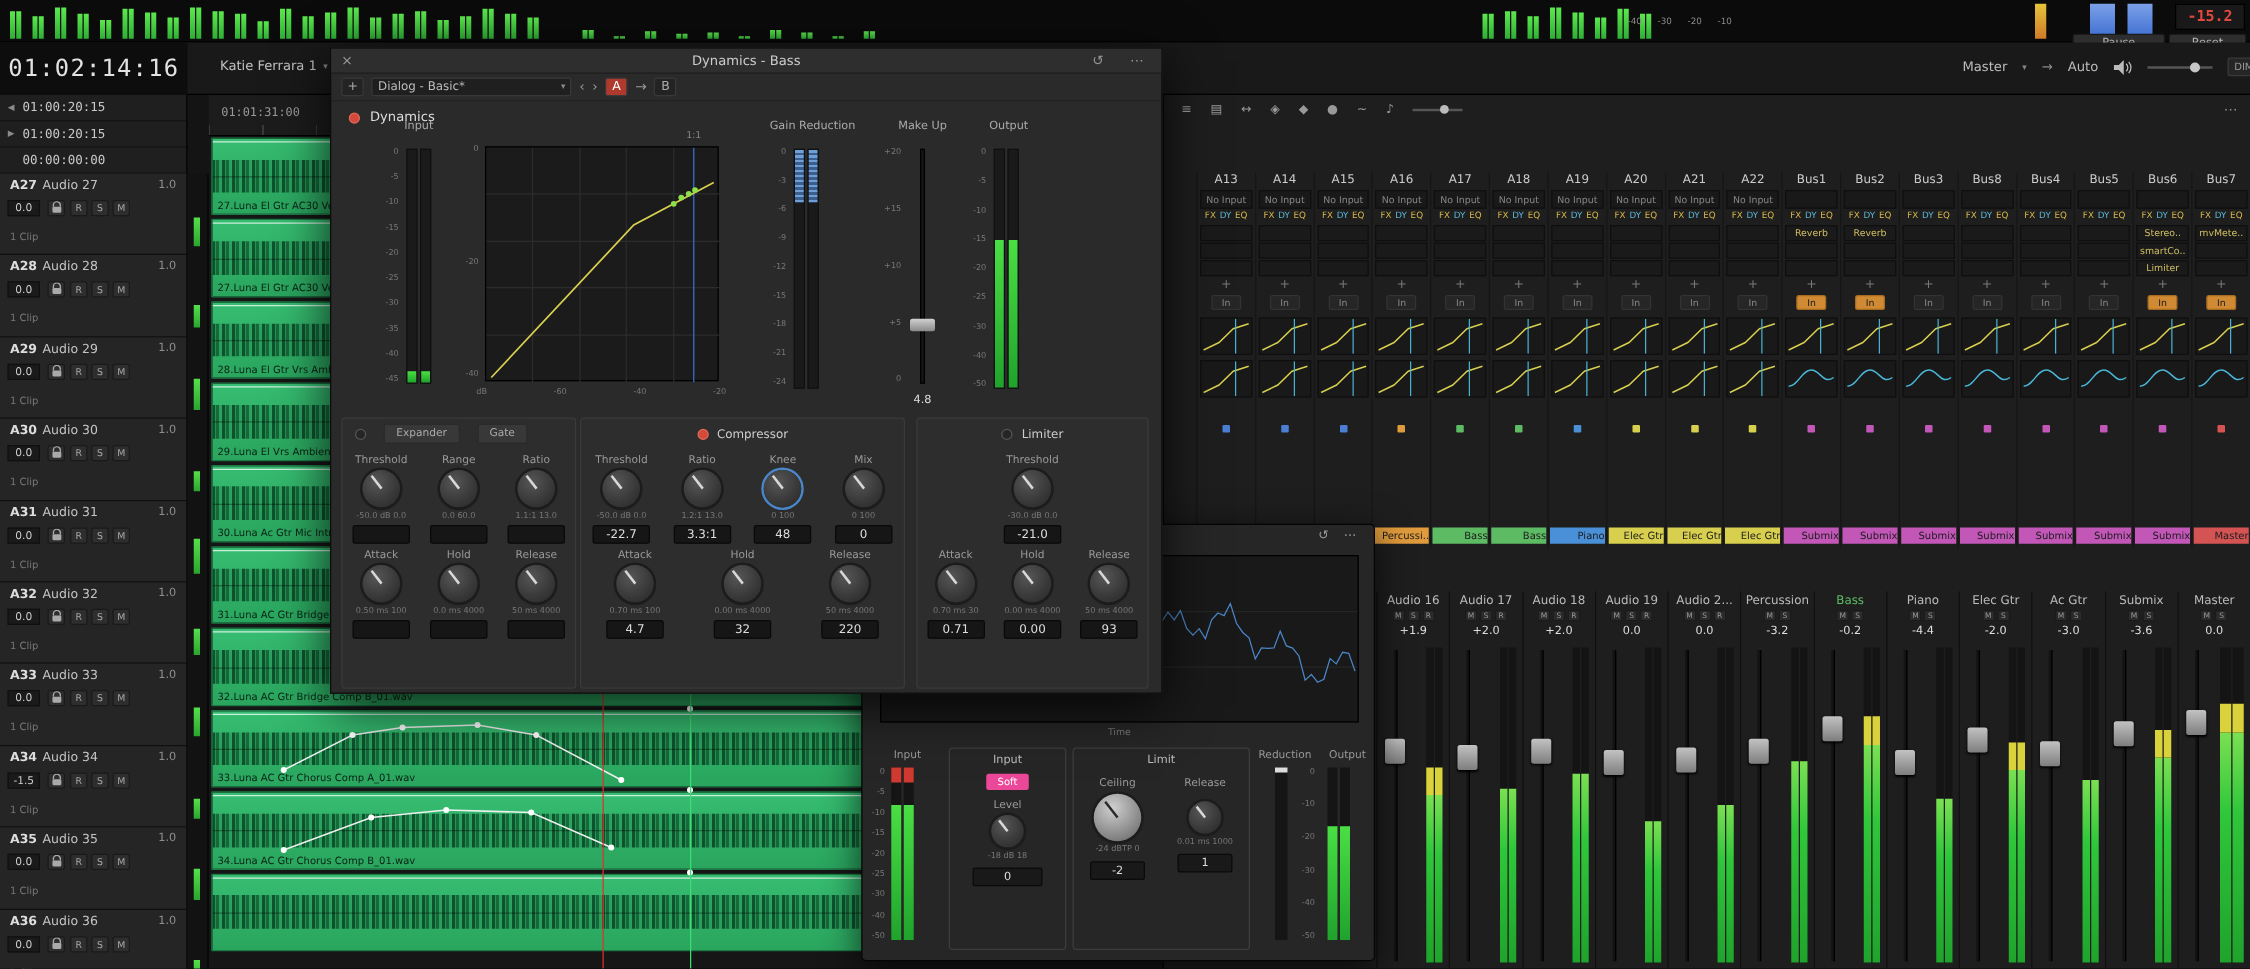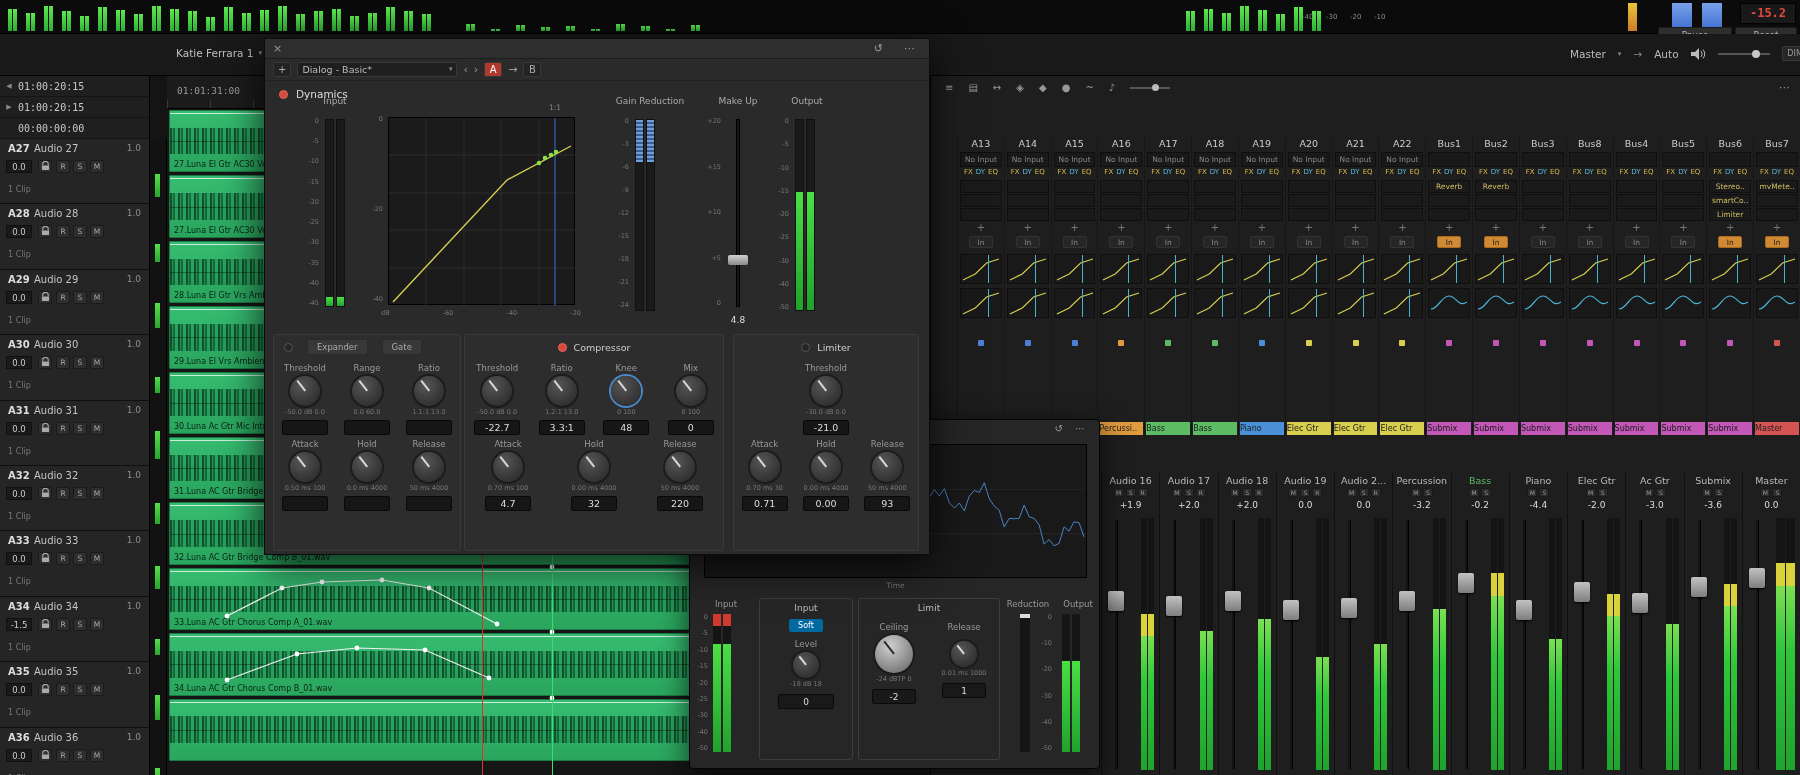--- a/index.html
+++ b/index.html
@@ -366,6 +366,7 @@
   <div id="reset-btn" class="tbtn">Reset</div>
 
   <div id="header">
+    <div id="tc-main" class="mono">01:02:14:16</div>
     <div id="project">
       <span>Katie Ferrara 1</span>
       <span class="chev">▾</span>

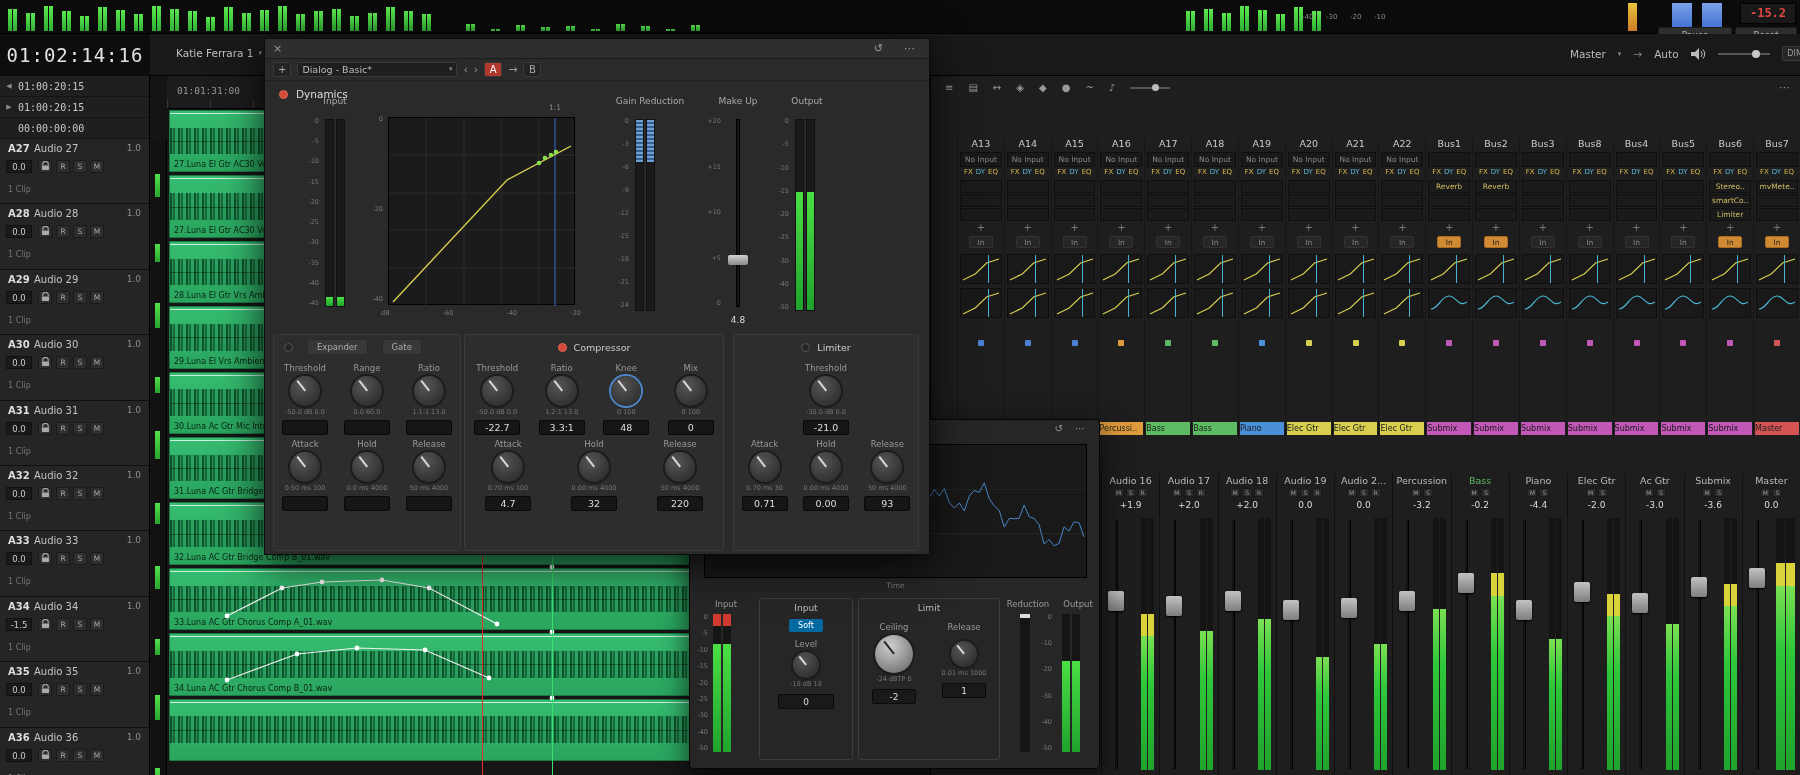--- a/index.html
+++ b/index.html
@@ -1613,6 +1613,7 @@
   <div id="dlg">
     <div id="dlg-title">
       <span class="x">×</span>
+      <span class="t">Dynamics - Bass</span>
       <span class="u">↺</span>
       <span class="m">⋯</span>
     </div>

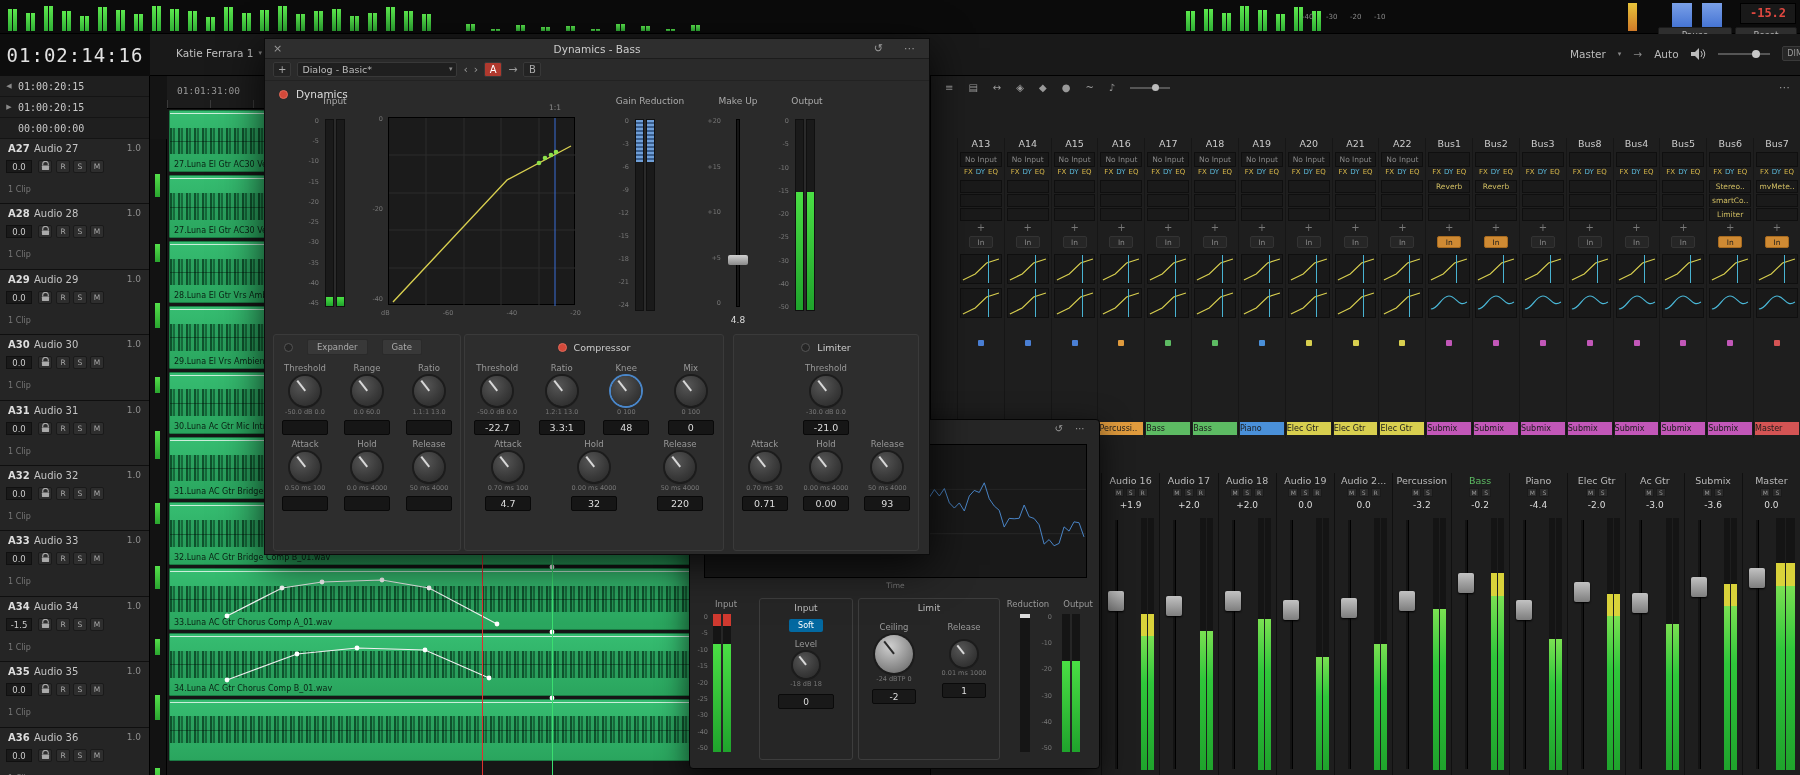--- a/index.html
+++ b/index.html
@@ -84,7 +84,7 @@
   .s-g svg{width:100%;height:100%;display:block}
   .s-dotrow{height:8px;margin-top:22px;display:flex;justify-content:center}
   .s-dot{width:6px;height:6px;border-radius:1px}
-  .s-clabel{position:absolute;left:1px;right:1px;bottom:3px;height:13px;font-size:8px;color:#1c1c1c;text-align:left;line-height:13px;overflow:hidden;white-space:nowrap}
+  .s-clabel{position:absolute;left:1px;right:1px;bottom:3px;height:13px;font-size:8px;color:#1c1c1c;text-align:right;line-height:13px;overflow:hidden;white-space:nowrap}
 
   
   #bank{position:absolute;left:170px;top:397px;right:0;bottom:0;display:flex}

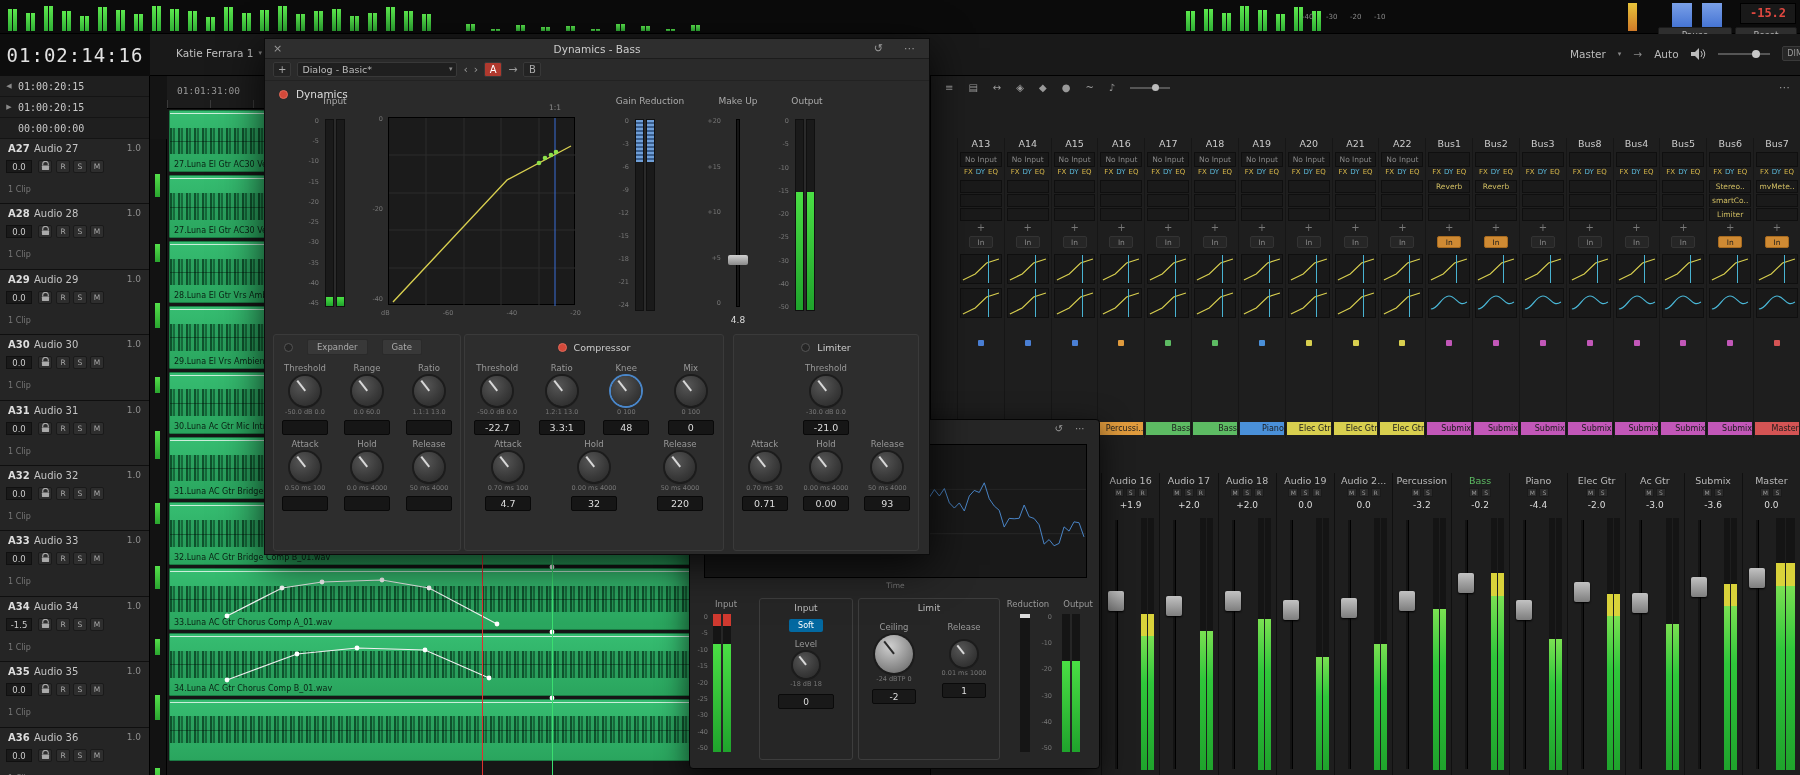--- a/index.html
+++ b/index.html
@@ -117,7 +117,7 @@
   .wred{position:absolute;left:0;right:0;height:9%;background:#d03a30}
   .wpanel{position:absolute;top:178px;height:162px;border:1px solid #3d3d3d;border-radius:3px}
   .wp-title{text-align:center;font-size:9px;color:#bbb;margin-top:4px}
-  #soft{width:34px;height:13px;margin:6px auto 0;background:#0369a1;border-radius:2px;color:#fff;font-size:8px;text-align:center;line-height:13px}
+  #soft{width:34px;height:13px;margin:6px auto 0;background:#ec4899;border-radius:2px;color:#fff;font-size:8px;text-align:center;line-height:13px}
   .wp-lab{text-align:center;font-size:8.5px;color:#999;margin-top:7px}
   .wp-range{text-align:center;font-size:6.5px;color:#777;margin-top:2px;white-space:nowrap}
   .wp-val{width:56px;height:15px;margin:6px auto 0;background:#191919;border:1px solid #0a0a0a;border-radius:2px;font-size:9px;color:#ddd;text-align:center;line-height:14px}

